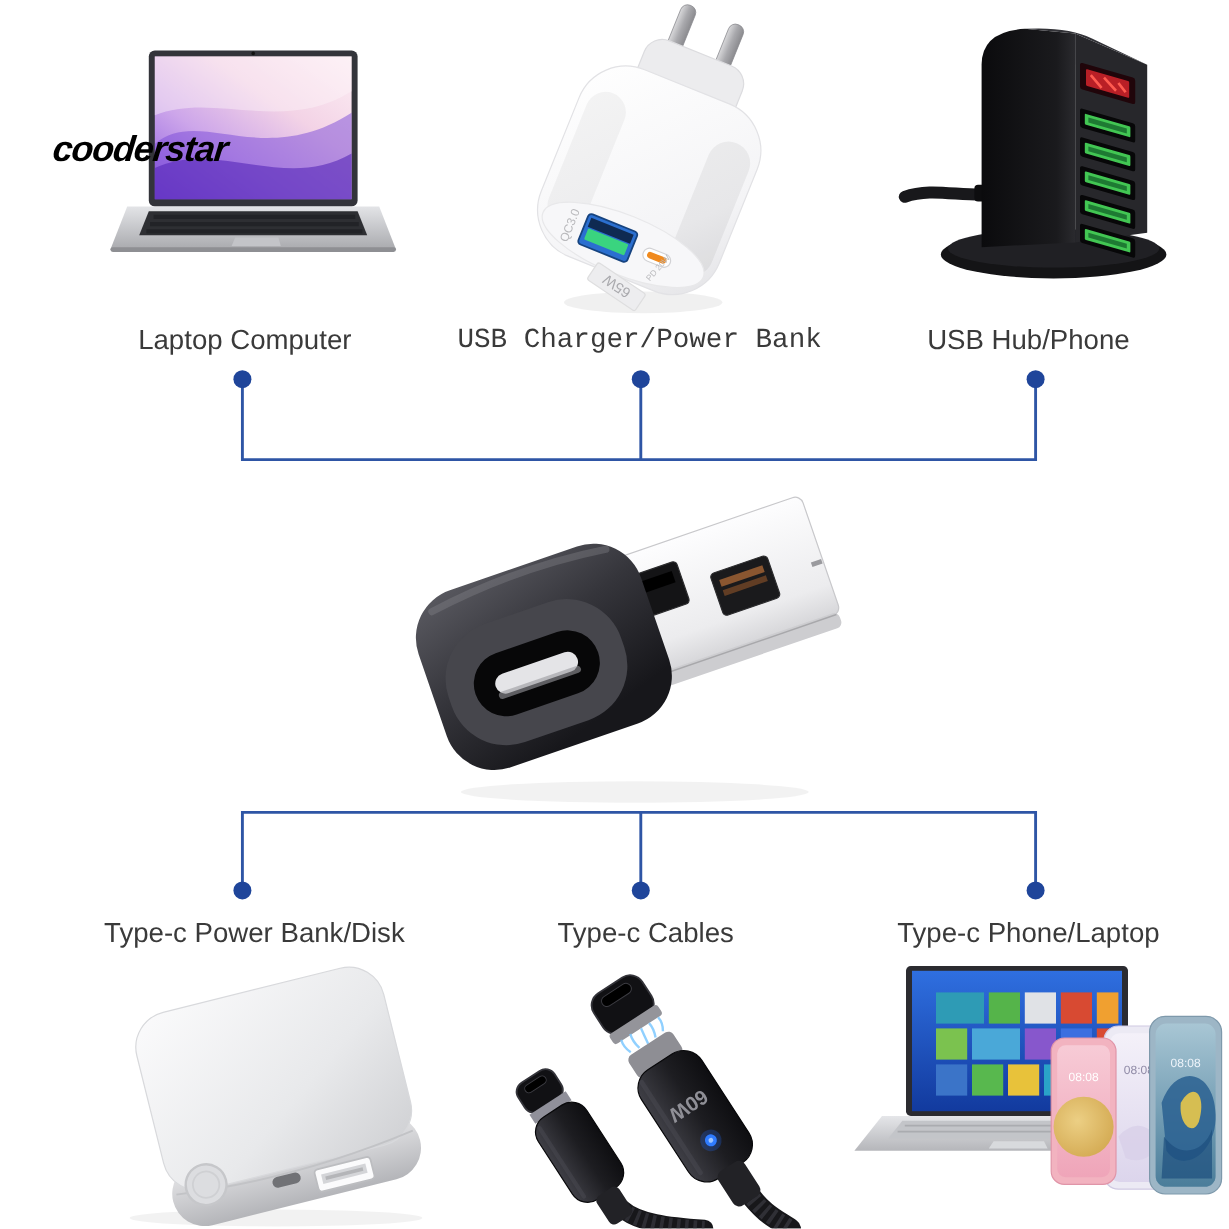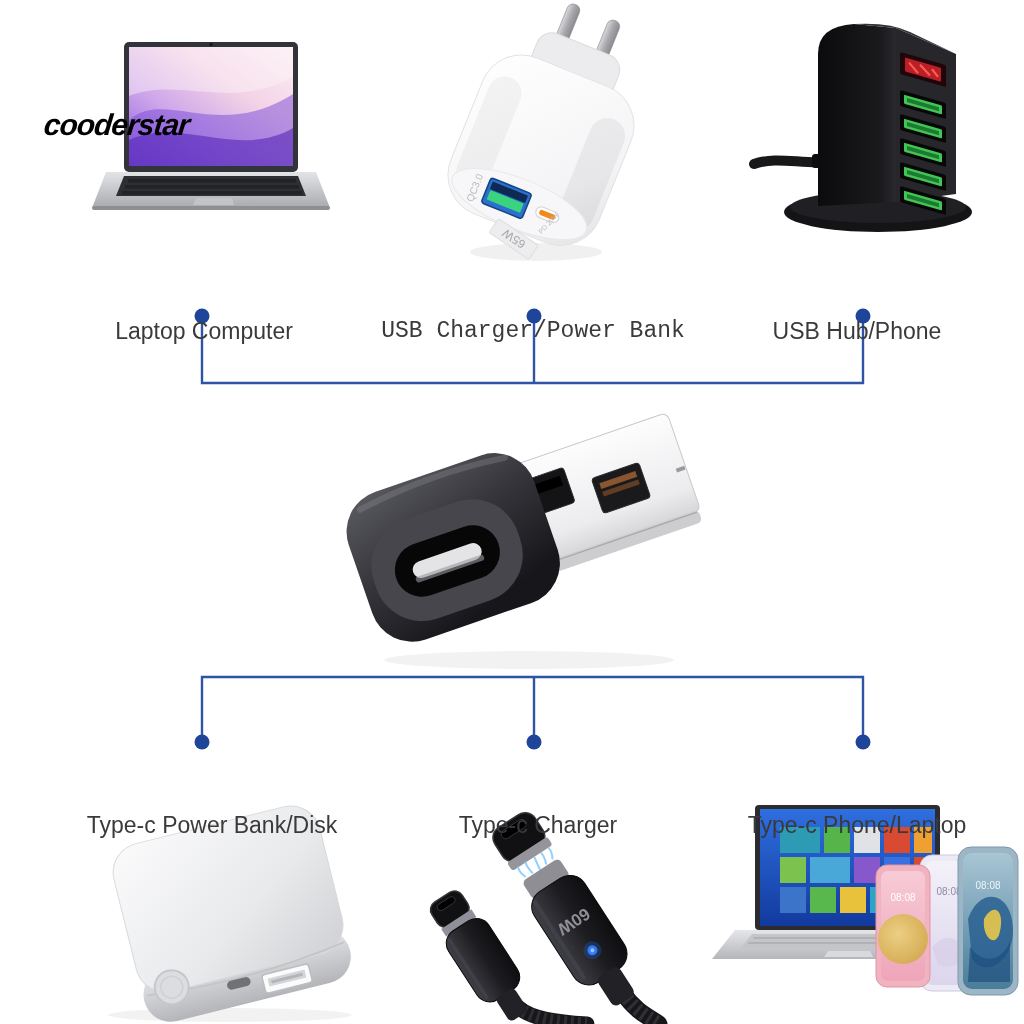--- a/index.html
+++ b/index.html
@@ -8,7 +8,7 @@
   .watermark{position:absolute;left:44px;top:108px;font-size:30px;font-weight:bold;font-style:italic;
              color:#000;letter-spacing:-1px;transform:skewX(-6deg);z-index:30;}
   .product{position:absolute;}
-  .lbl{position:absolute;font-size:23px;color:#3a3a3a;white-space:nowrap;transform:translateX(-50%);z-index:5;margin-top:48px;}
+  .lbl{position:absolute;font-size:23px;color:#3a3a3a;white-space:nowrap;transform:translateX(-50%);z-index:5;}
   .lbl-top{top:270px;}
   .lbl-bottom{top:764px;text-align:right;}
   svg{display:block;}

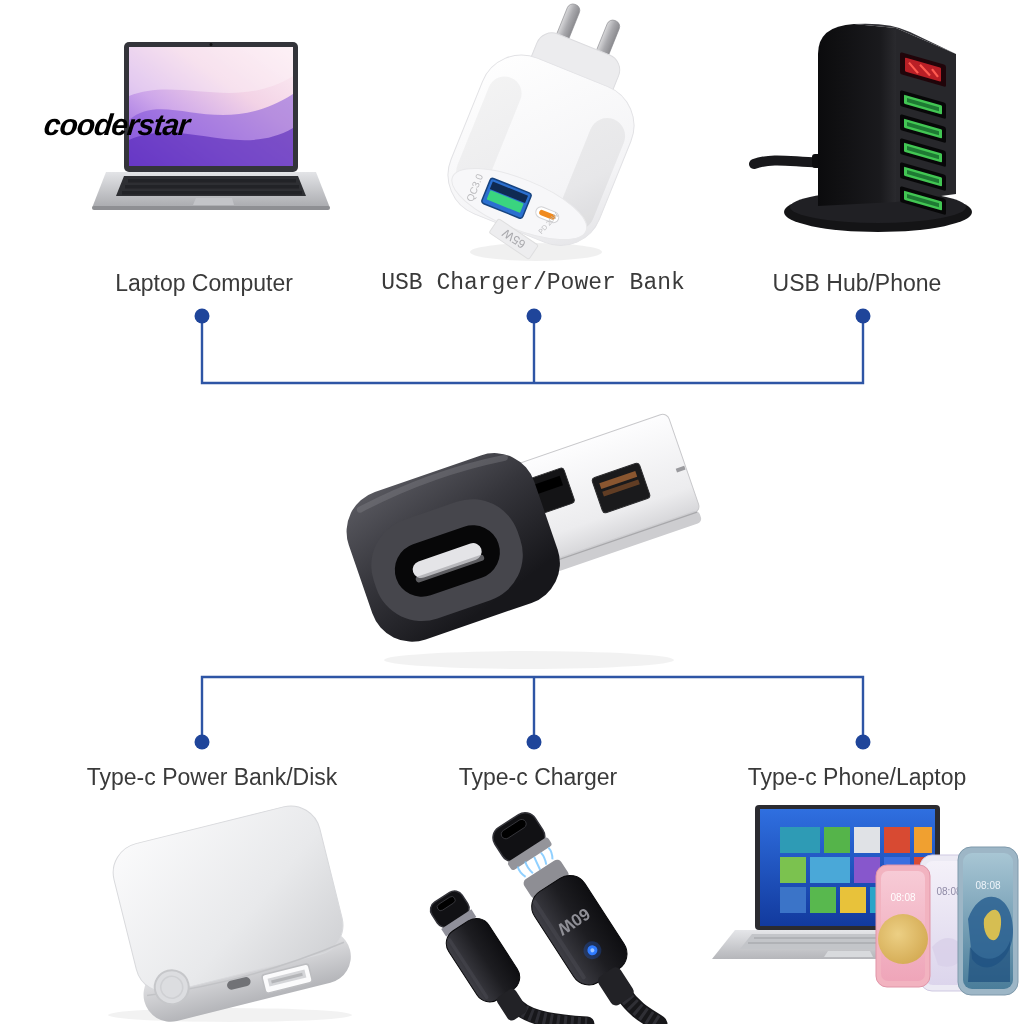--- a/index.html
+++ b/index.html
@@ -187,7 +187,7 @@
   </div>
 
   <div class="lbl lbl-bottom" style="left:212px;">Type-c Power Bank/Disk</div>
-  <div class="lbl lbl-bottom" style="left:538px;">Type-c Charger</div>
+  <div class="lbl lbl-bottom" style="left:538px;">Type-c Cables</div>
   <div class="lbl lbl-bottom" style="left:857px;">Type-c Phone/Laptop</div>
 
   <div class="product" style="left:78px;top:803px;">

